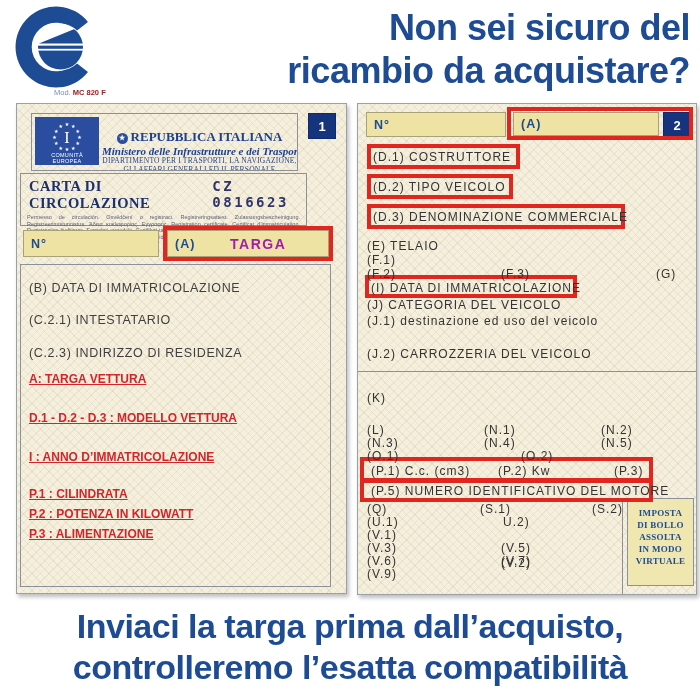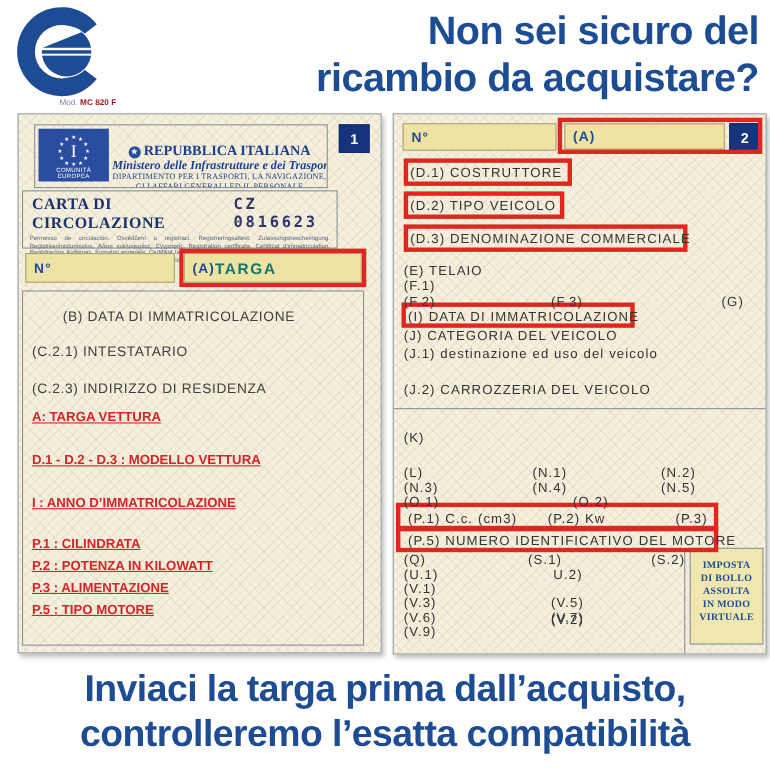--- a/index.html
+++ b/index.html
@@ -47,7 +47,7 @@
   .left-n{left:6px;top:126px;width:136px;height:27px;}
   .targa-red{position:absolute;left:146px;top:122px;width:170px;height:35px;border:4px solid #e1251f;box-sizing:border-box;}
   .targa-yellow{position:absolute;left:0;top:0;right:0;bottom:0;border:1px solid #a7a27a;}
-  .targa-text{flex:1;text-align:left;color:#0f766e;font-weight:bold;font-size:14px;letter-spacing:1.5px;}
+  .targa-text{flex:1;text-align:center;color:#a21caf;font-weight:bold;font-size:14px;letter-spacing:1.5px;}
   .bodybox{position:absolute;left:3px;top:160px;width:311px;height:323px;border:1px solid #8a919c;box-sizing:border-box;}
   .doc-field{position:absolute;font-size:12.5px;color:#3f3f3f;letter-spacing:.6px;white-space:nowrap;}
   .annotation{position:absolute;left:12px;font-size:12px;font-weight:bold;color:#d5232a;white-space:nowrap;text-decoration:underline;}

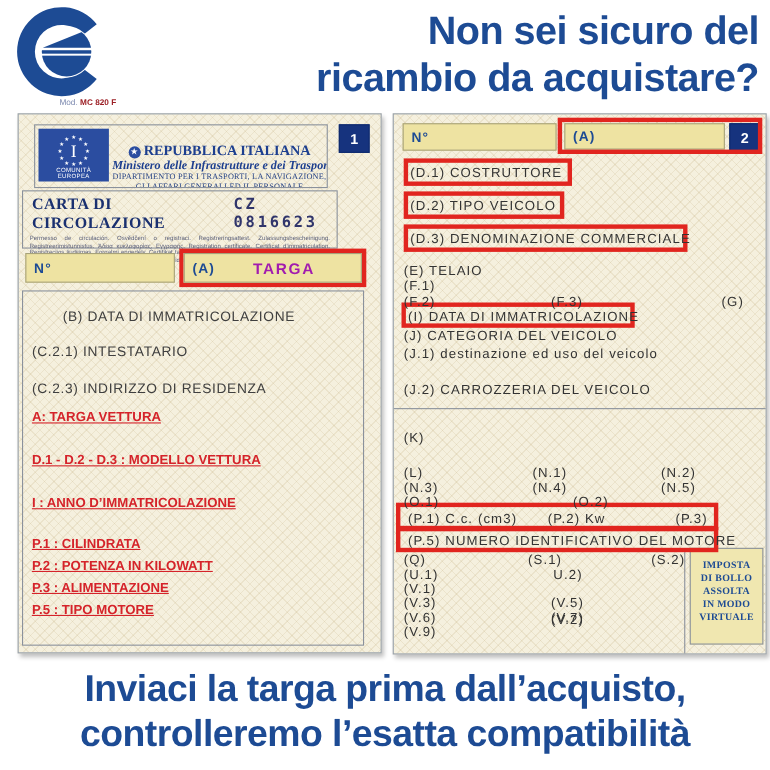--- a/index.html
+++ b/index.html
@@ -152,7 +152,7 @@
 
     <div class="bodybox"></div>
 
-  <div class="doc-field" style="left: 12px; top: 177px; margin-left: 28px;">(B)  DATA DI IMMATRICOLAZIONE</div>
+  <div class="doc-field" style="left: 12px; top: 177px;">(B)  DATA DI IMMATRICOLAZIONE</div>
       <div class="doc-field" style="left: 12px; top: 209px;">(C.2.1)   INTESTATARIO</div>
       <div class="doc-field" style="left: 12px; top: 242px;">(C.2.3)   INDIRIZZO DI RESIDENZA</div>
       <div class="annotation" style="left: 12px; top: 268px;">A: TARGA VETTURA</div>

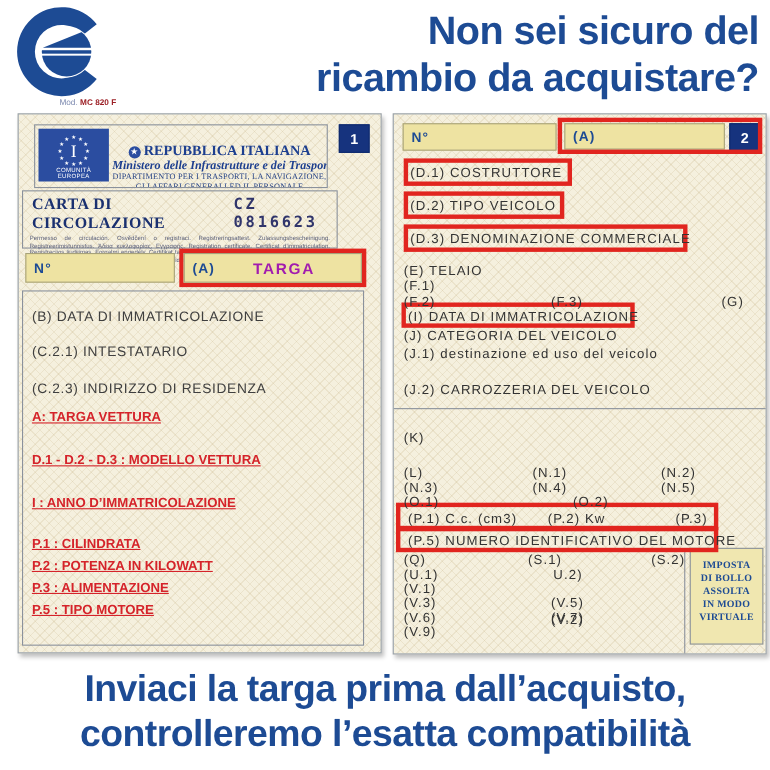--- a/index.html
+++ b/index.html
@@ -161,7 +161,6 @@
       <div class="annotation" style="left: 12px; top: 383px;">P.1 : CILINDRATA</div>
       <div class="annotation" style="left: 12px; top: 403px;">P.2 : POTENZA IN KILOWATT</div>
       <div class="annotation" style="left: 12px; top: 423px;">P.3 : ALIMENTAZIONE</div>
-      <div class="annotation" style="left: 12px; top: 443px;">P.5 :  TIPO MOTORE</div>
     </div>
 
   <div class="panel right" id="rightPanel">

